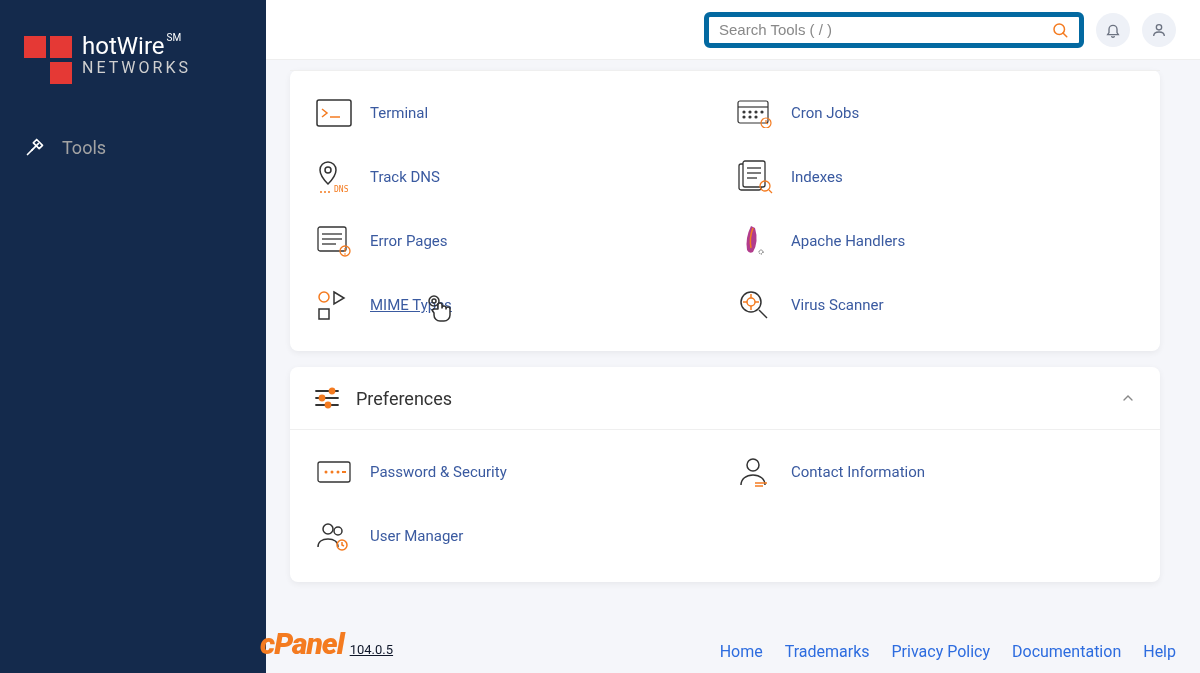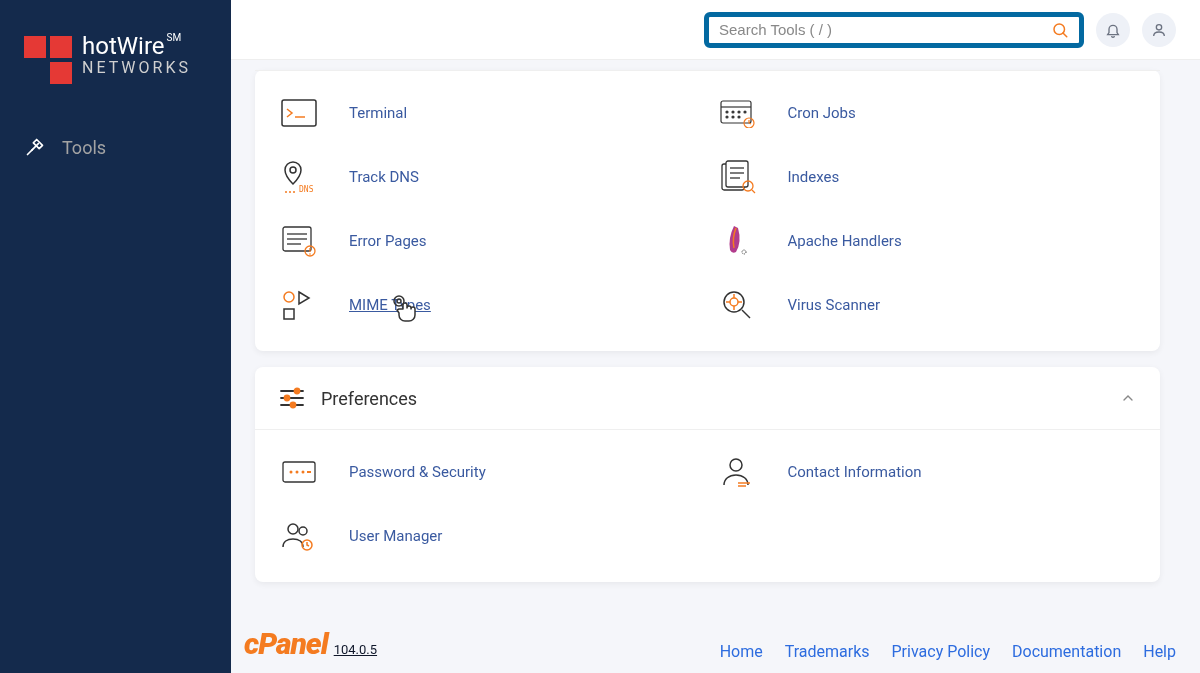--- a/index.html
+++ b/index.html
@@ -5,7 +5,7 @@
   * { box-sizing: border-box; margin: 0; padding: 0; }
   body { font-family: -apple-system, BlinkMacSystemFont, "Segoe UI", Roboto, sans-serif; background: #f5f6fa; width: 1200px; height: 673px; overflow: hidden; }
   .layout { display: flex; height: 673px; }
-  .sidebar { width: 231px; background: #142a4c; color: #fff; padding-top: 32px; }
+  .sidebar { width: 266px; background: #142a4c; color: #fff; padding-top: 32px; }
   .logo { padding: 0 24px 40px; }
   .logo-row { display: flex; align-items: flex-start; gap: 10px; }
   .logo-squares { display: grid; grid-template-columns: 22px 22px; grid-template-rows: 22px 22px; gap: 4px; margin-top:4px; }

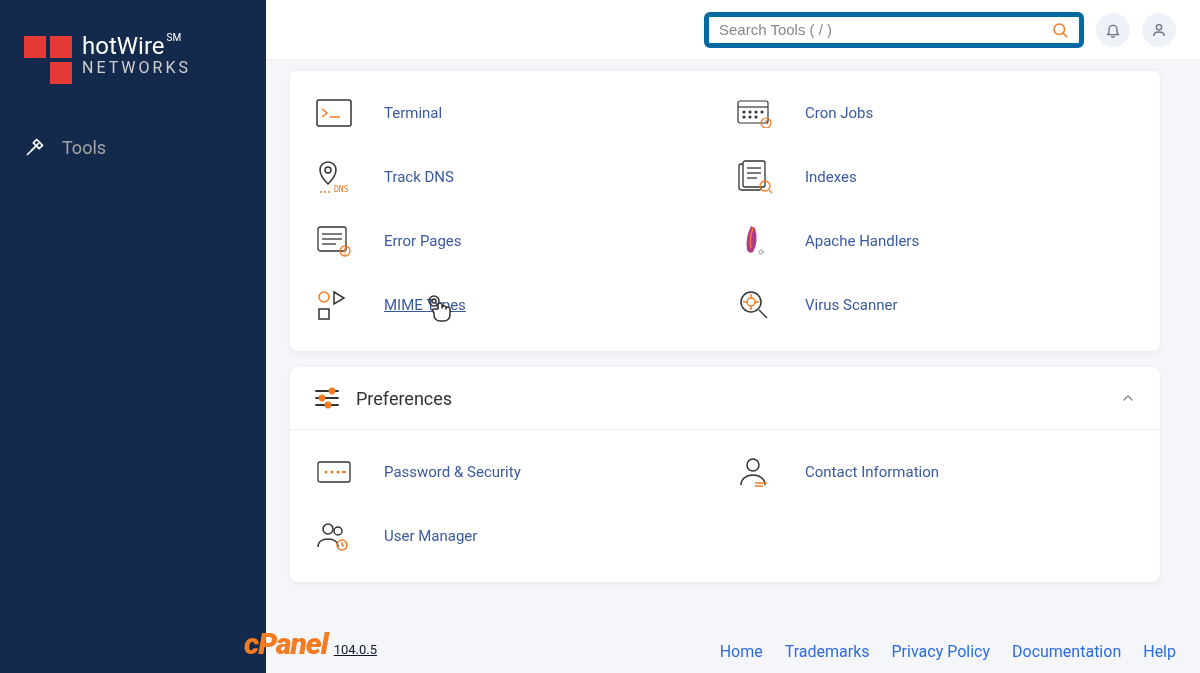--- a/index.html
+++ b/index.html
@@ -30,7 +30,7 @@
   .panel-body { border-top:1px solid #efefef; padding: 20px 24px 24px; display:grid; grid-template-columns: 1fr 1fr; row-gap:20px; column-gap:20px; }
   .tile { display:flex; align-items:center; gap:16px; cursor:pointer; height:44px; }
   .tile .ticon { width:40px; height:40px; display:flex; align-items:center; justify-content:center; flex-shrink:0; }
-  .tile .tlabel { color:#3a5aa0; font-size:15px;margin-left:14px; }
+  .tile .tlabel { color:#3a5aa0; font-size:15px; }
   .tile.hover .tlabel { text-decoration: underline; color:#3a5aa0; }
   .footer { position:absolute; bottom:12px; left:244px; right:24px; display:flex; align-items:flex-end; justify-content:space-between; }
   .cp { display:flex; align-items:baseline; gap:6px; }

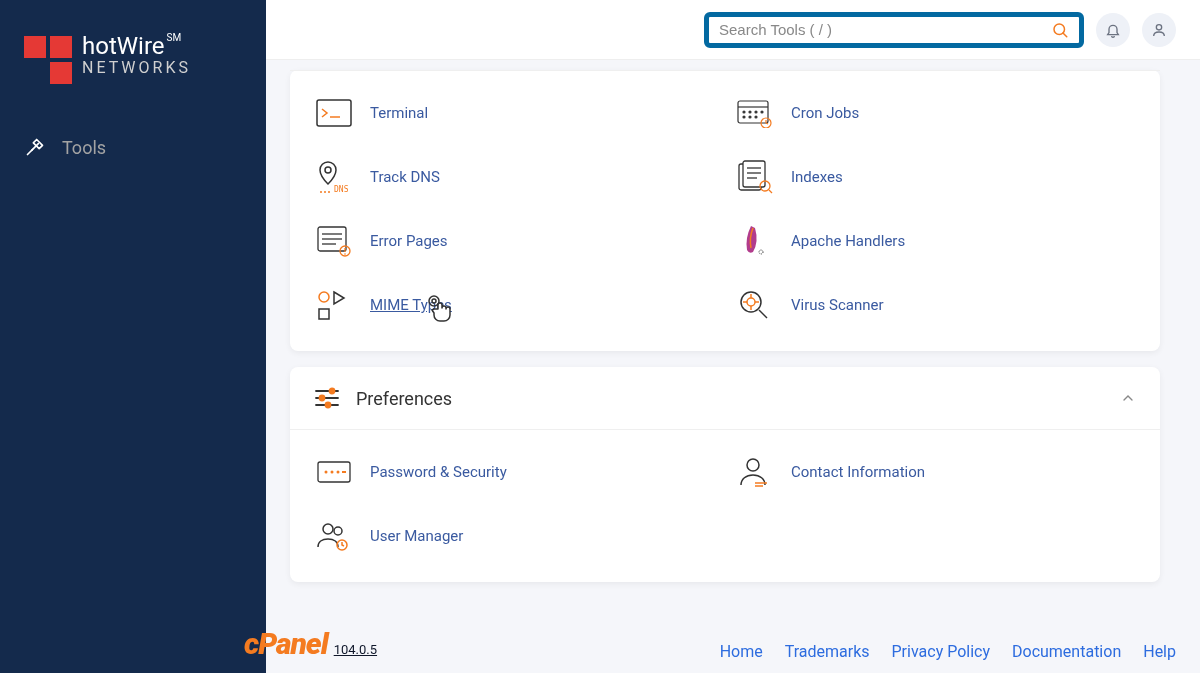--- a/index.html
+++ b/index.html
@@ -32,7 +32,7 @@
   .tile .ticon { width:40px; height:40px; display:flex; align-items:center; justify-content:center; flex-shrink:0; }
   .tile .tlabel { color:#3a5aa0; font-size:15px; }
   .tile.hover .tlabel { text-decoration: underline; color:#3a5aa0; }
-  .footer { position:absolute; bottom:12px; left:244px; right:24px; display:flex; align-items:flex-end; justify-content:space-between; }
+  .footer { position:absolute; bottom:12px; left:260px; right:24px; display:flex; align-items:flex-end; justify-content:space-between; }
   .cp { display:flex; align-items:baseline; gap:6px; }
   .cp-logo { font-weight:900; font-size:30px; color:#f47b20; font-style:italic; letter-spacing:-1px; }
   .cp-ver { font-size:13px; color:#0f172a;text-decoration:underline; }

